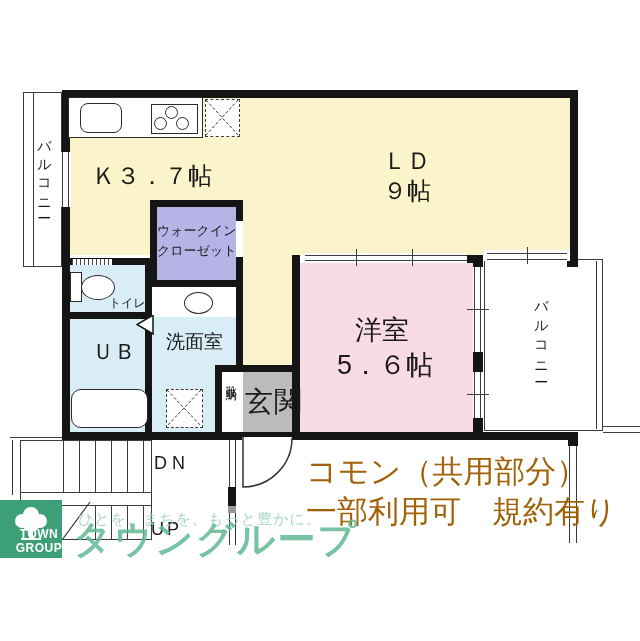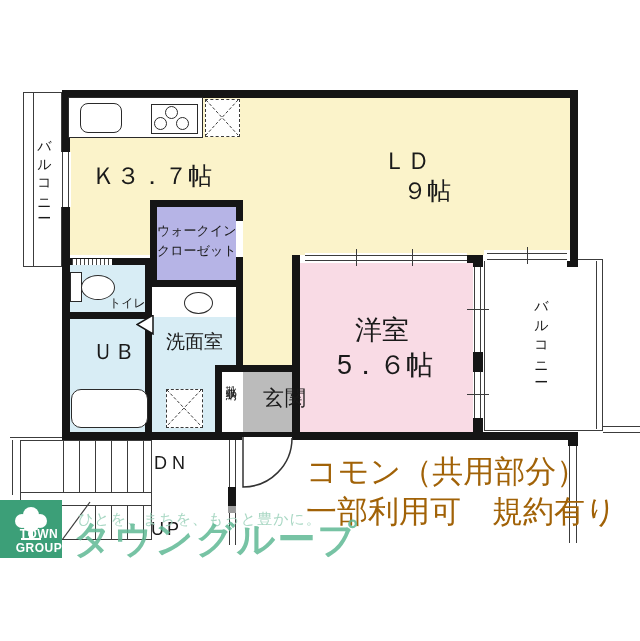--- a/index.html
+++ b/index.html
@@ -155,7 +155,7 @@
 
 <div class="lbl" style="left:92px;top:162px;font-size:24px">Ｋ３．７帖</div>
 <div class="lbl" style="left:383px;top:147px;font-size:24px">ＬＤ</div>
-<div class="lbl" style="left:403px;top:177px;font-size:24px">９帖</div>
+<div class="lbl" style="left:383px;top:177px;font-size:24px">９帖</div>
 <div class="lbl" style="left:355px;top:314px;font-size:27px">洋室</div>
 <div class="lbl" style="left:337px;top:349px;font-size:27px">5．６帖</div>
 <div class="lbl" style="left:157px;top:223px;width:79px;text-align:center;font-size:13px">ウォークイン</div>

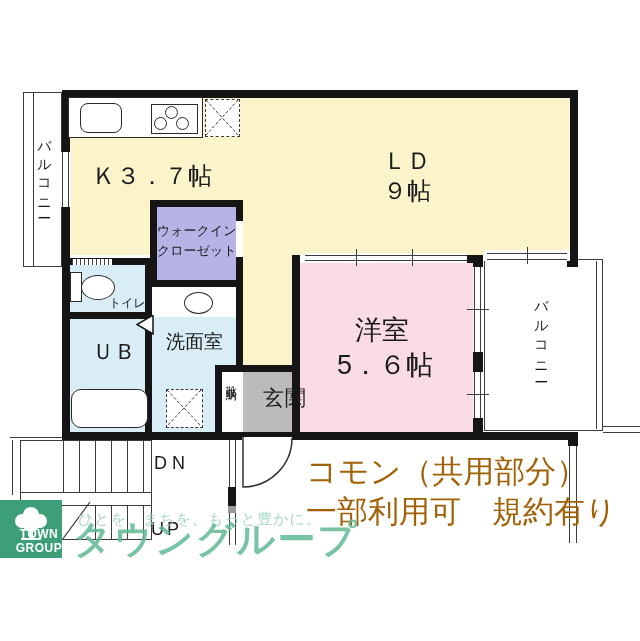--- a/index.html
+++ b/index.html
@@ -164,7 +164,7 @@
 <div class="lbl" style="left:92px;top:339px;font-size:22px">ＵＢ</div>
 <div class="lbl" style="left:166px;top:331px;font-size:19px">洗面室</div>
 <div class="lbl vert" style="left:224px;top:377px;font-size:11px;letter-spacing:2px">靴収納</div>
-<div class="lbl" style="left:263px;top:385px;font-size:21px;letter-spacing:1px">玄関</div>
+<div class="lbl" style="left:245px;top:385px;font-size:28px;letter-spacing:1px">玄関</div>
 <div class="lbl vert" style="left:36px;top:130px;font-size:14px;letter-spacing:4px">バルコニー</div>
 <div class="lbl vert" style="left:533px;top:290px;font-size:14px;letter-spacing:5px">バルコニー</div>
 <div class="lbl" style="left:154px;top:453px;font-size:18px;letter-spacing:5px">DN</div>

